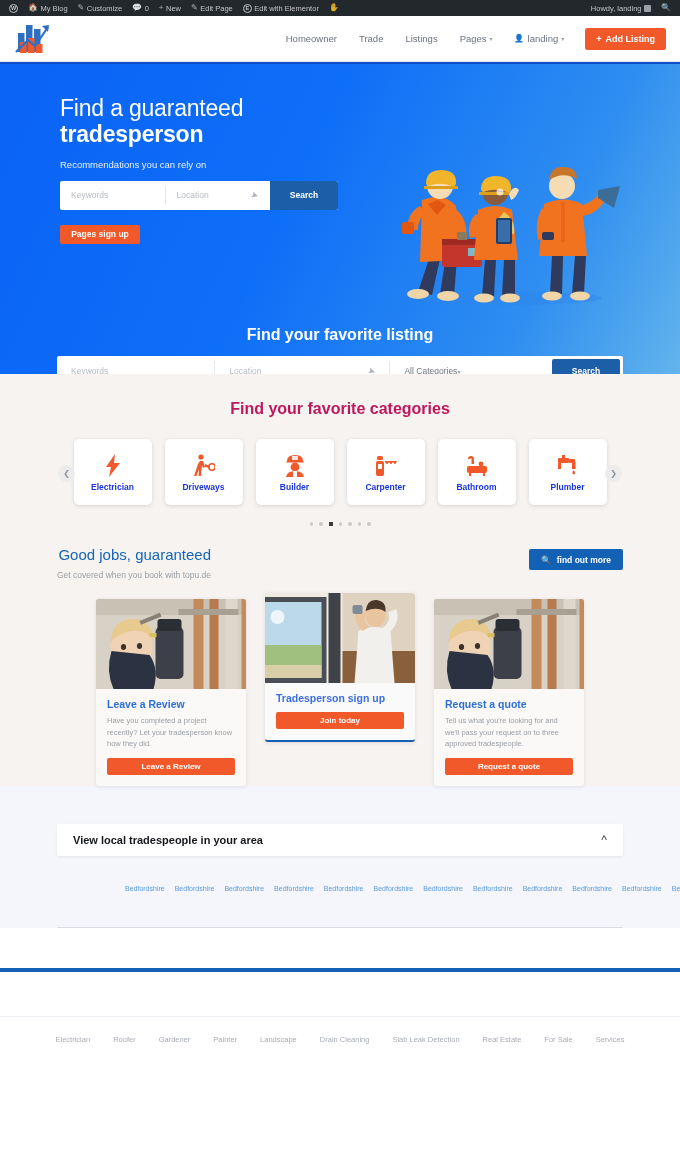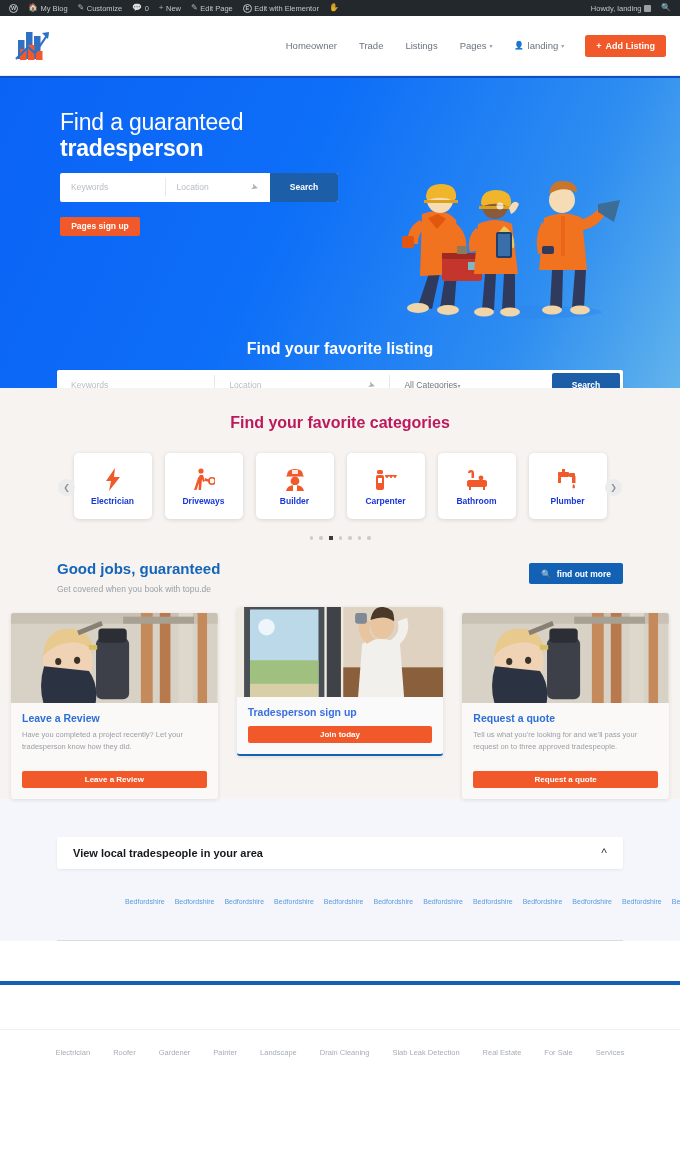--- a/index.html
+++ b/index.html
@@ -29,7 +29,7 @@
 
   
   .header{
-    height:60px;background:#fff;display:flex;align-items:center;
+    height:46px;background:#fff;display:flex;align-items:center;
     padding:0 14px; border-bottom:1px solid #e9eaec; position:relative;
   }
   .logo{width:46px;height:40px;position:relative;}

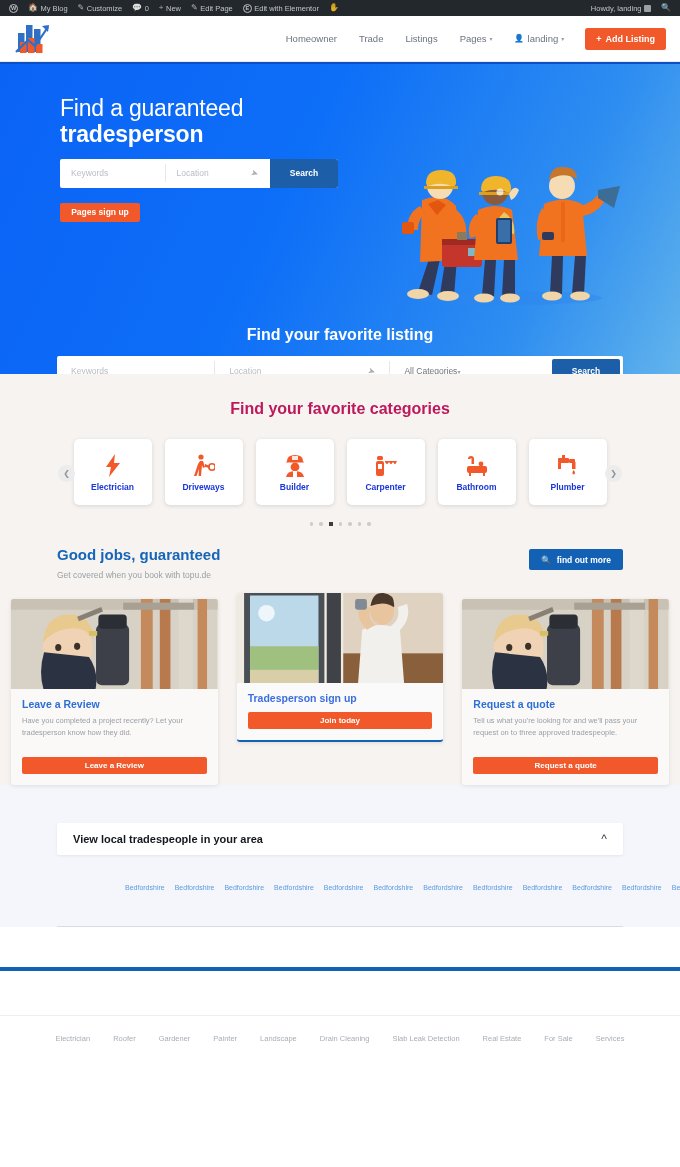--- a/index.html
+++ b/index.html
@@ -307,6 +307,7 @@
       <span>Find a guaranteed</span>
       <b>tradesperson</b>
     </div>
+    <div class="sub">Recommendations you can rely on</div>
 
     <div class="searchbar">
       <div class="sb-field">Keywords</div>

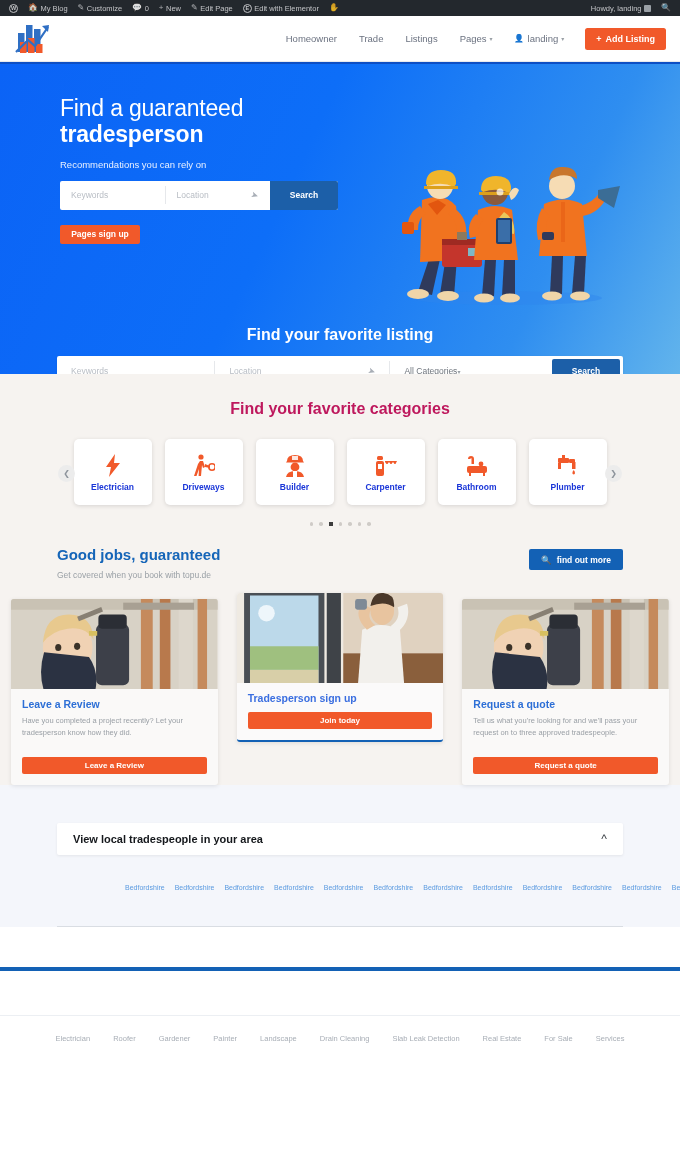--- a/index.html
+++ b/index.html
@@ -113,7 +113,7 @@
   
   .gj{background:#f6f3f0;padding:6px 0 0;}
   .gj-wrap{width:566px;margin:0 auto;display:flex;align-items:flex-start;}
-  .gj-title{font-size:15px;color:#15181c;font-weight:bold;text-align:right;}
+  .gj-title{font-size:15px;color:#15181c;font-weight:normal;text-align:right;}
   .gj-title span{color:#1565b8;}
   .gj-sub{font-size:8.5px;color:#9aa0a6;margin-top:7px;}
   .gj-btn{

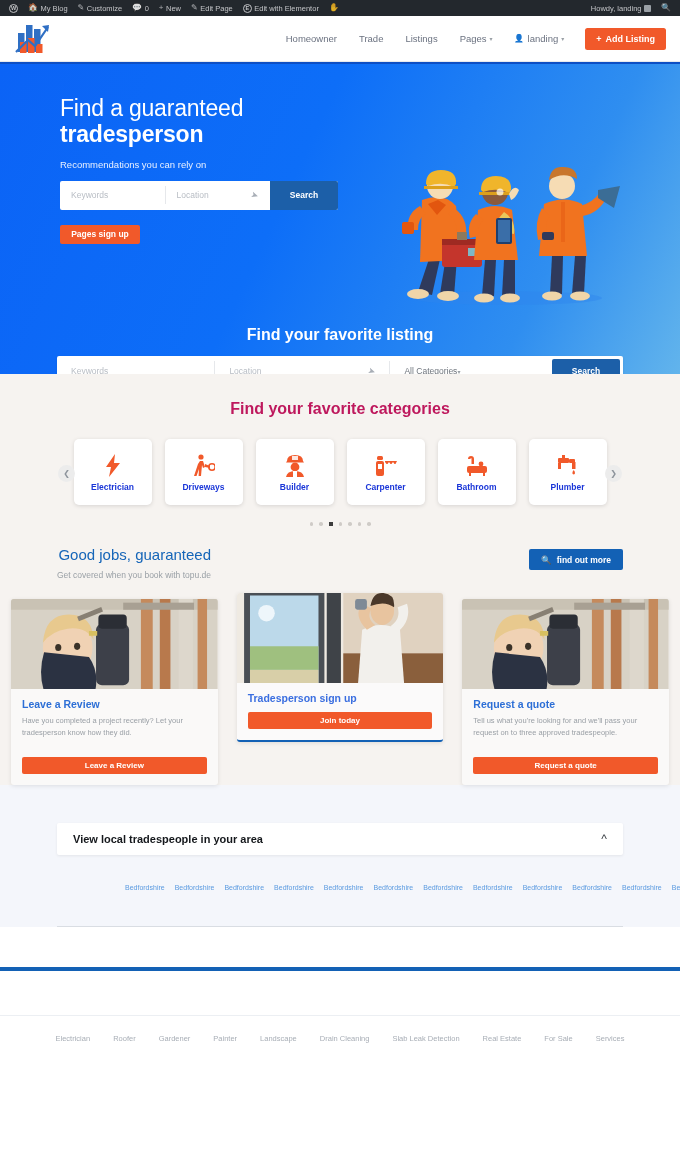--- a/index.html
+++ b/index.html
@@ -123,7 +123,7 @@
   }
 
   
-  .cards{width:658px;margin:19px auto 0;display:flex;gap:19px;align-items:flex-start;}
+  .cards{width:488px;margin:19px auto 0;display:flex;gap:19px;align-items:flex-start;}
   .card{
     flex:1;background:#faf9f8;border-radius:3px;
     box-shadow:0 1px 4px rgba(0,0,0,.10); overflow:hidden;

